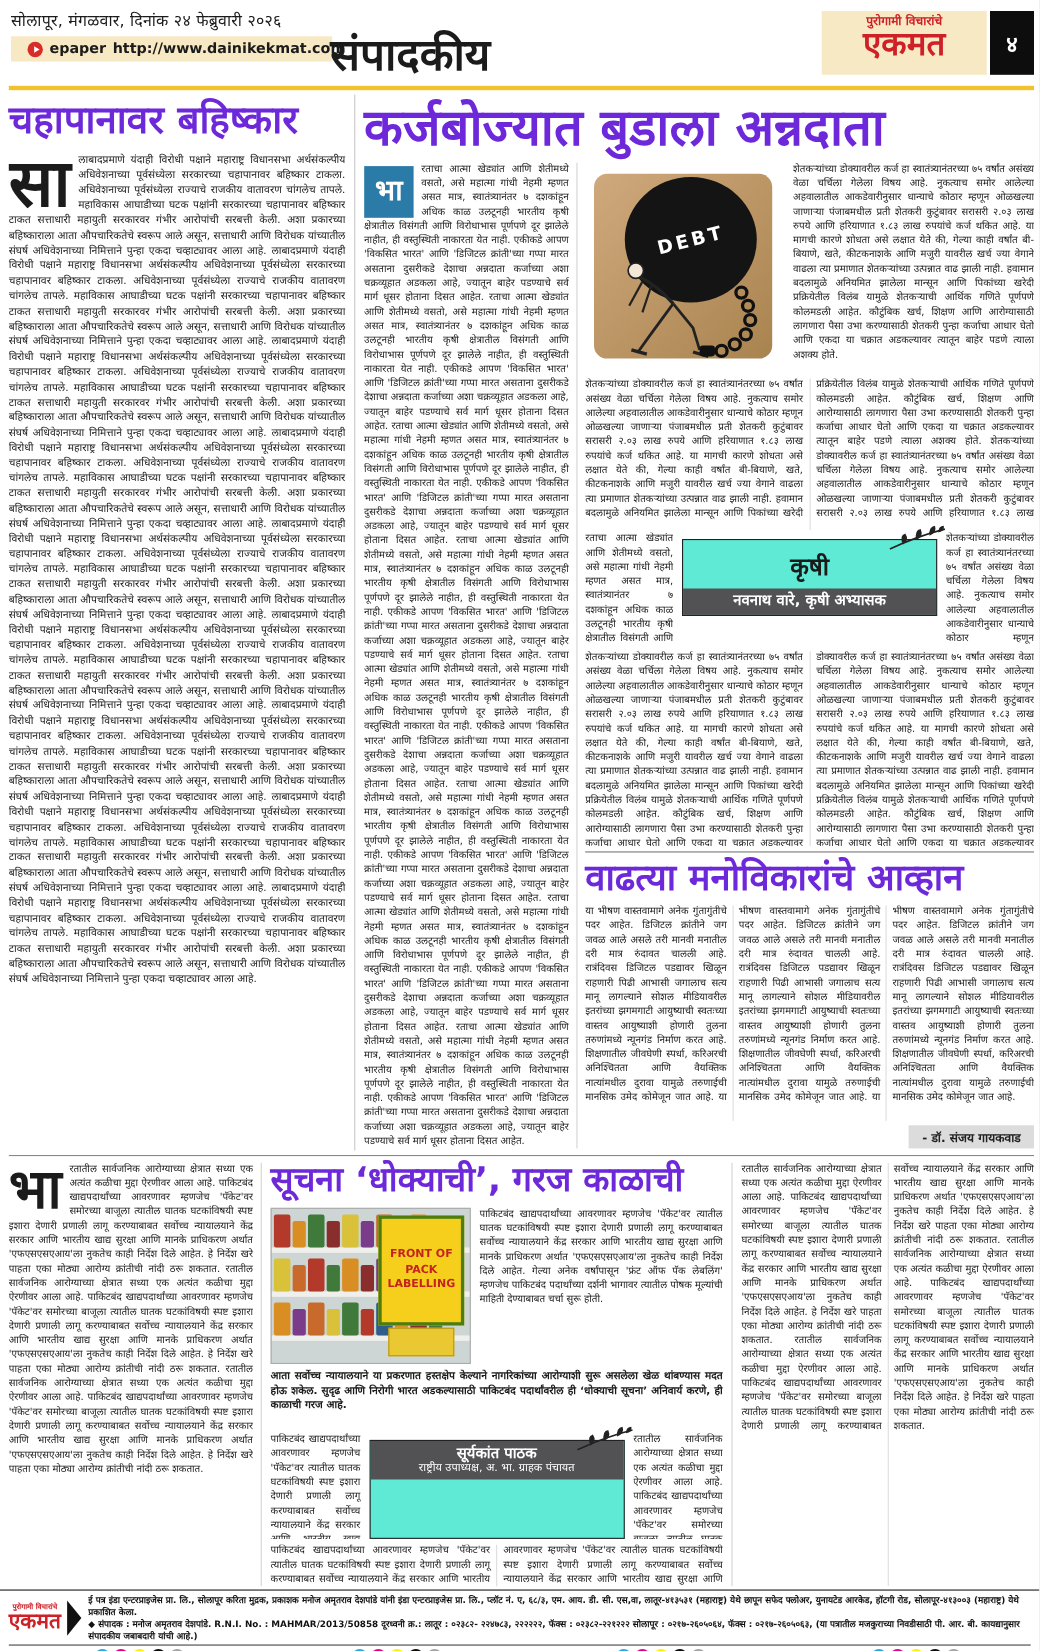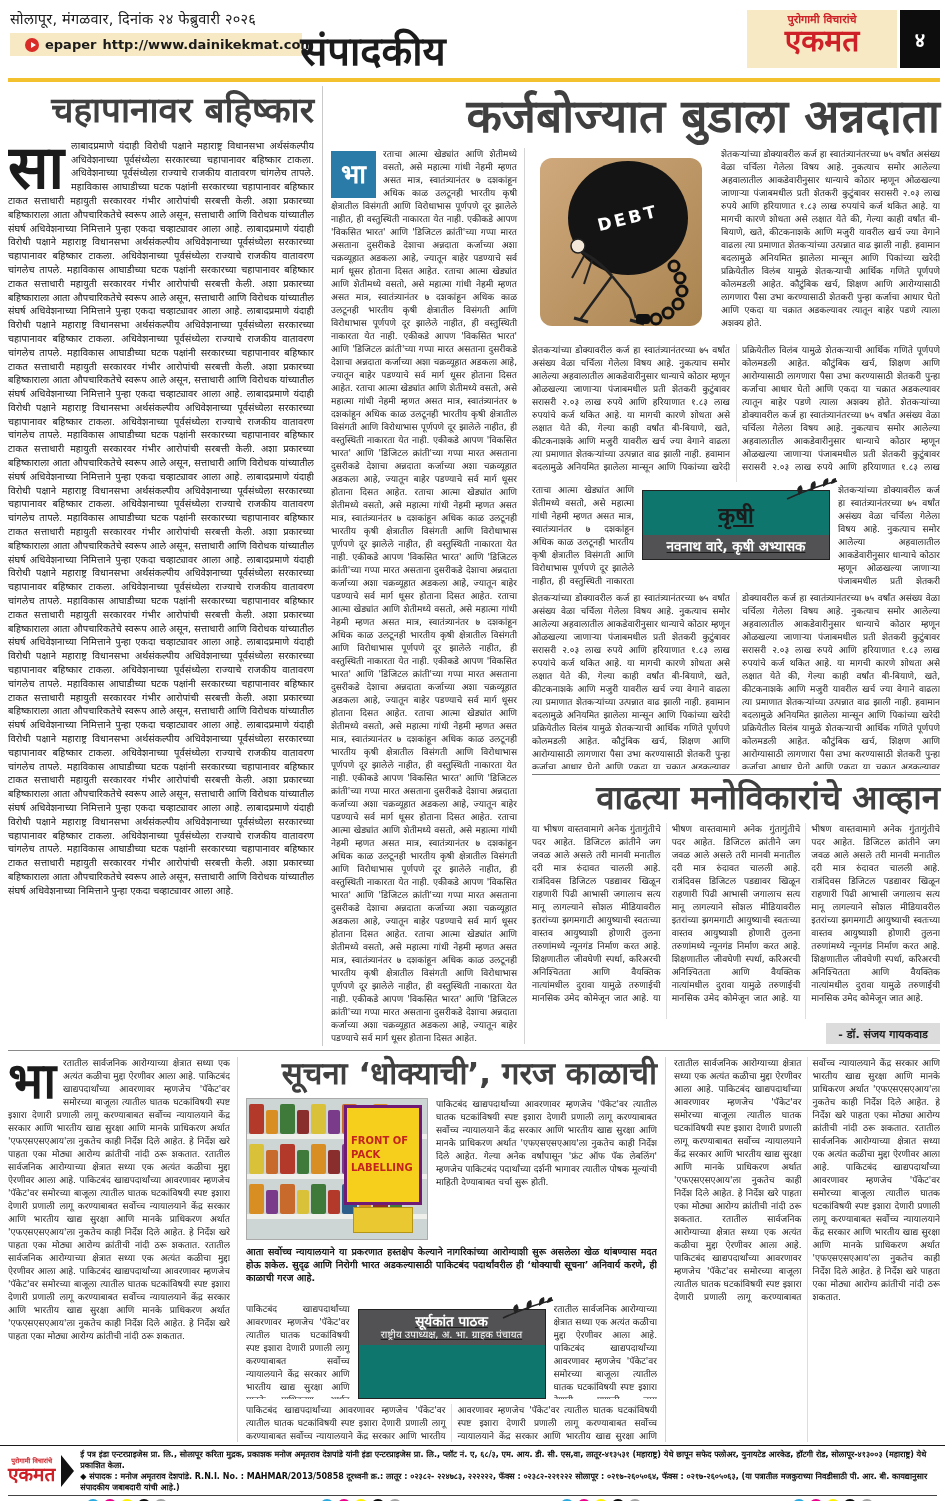--- a/index.html
+++ b/index.html
@@ -24,7 +24,7 @@
   .pagenum-box { position:absolute; right:5px; top:10px; width:40px; height:58px; background:#0d0d0d; color:#fff; display:flex; align-items:center; justify-content:center; font-size:20px; font-weight:bold; }
   
   .bodytext { font-size:9px; line-height:13px; text-align:justify; overflow:hidden; }
-  .headline { font-weight:800; line-height:1.05; text-align:right; color:#404040; }
+  .headline { font-weight:800; line-height:1.05; text-align:left; color:#6d28d9; }
   .dropcap-plain { float:left; font-size:60px; line-height:.82; font-weight:800; margin:4px 7px 0 0; }
   .dropcap-blue { float:left; width:45px; height:47px; background:#2B7BA8; color:#fff; font-size:26px; font-weight:bold;
                   display:flex; align-items:center; justify-content:center; margin:3px 7px 2px 0; }

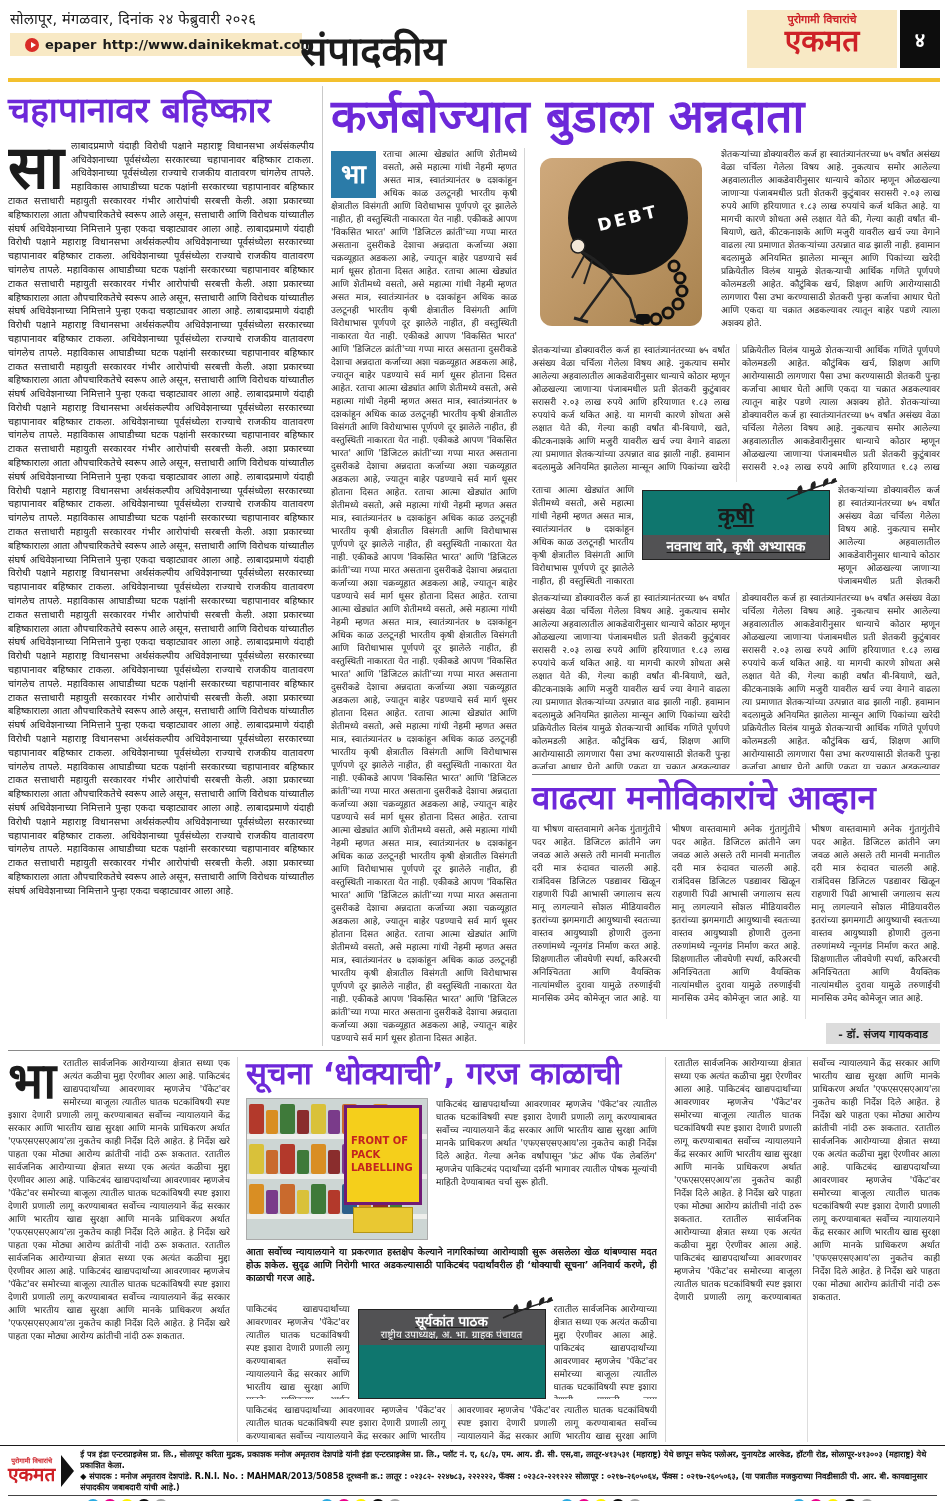--- a/index.html
+++ b/index.html
@@ -44,7 +44,7 @@
   .row2 { height:138px; margin-top:4px; column-count:2; column-gap:12px; column-rule:1px solid #ddd; }
   .row3 { height:104px; display:flex; gap:8px; margin-top:2px; align-items:flex-start; }
   .row3 .bodytext { flex:1; height:100%; }
-  .topic-box { width:188px; flex:0 0 auto; border:1.5px solid #222; position:relative; background:#0f766e; margin-top:6px;text-decoration:underline; }
+  .topic-box { width:232px; flex:0 0 auto; border:1.5px solid #222; position:relative; background:#5eead4; margin-top:6px; }
   .topic-title { text-align:center; font-size:22px; font-weight:800; padding:8px 0 6px 0; }
   .topic-byline { background:#525254; color:#fff; text-align:center; padding:4px 2px; }
   .topic-author { font-size:13.5px; font-weight:bold; line-height:1.15; }

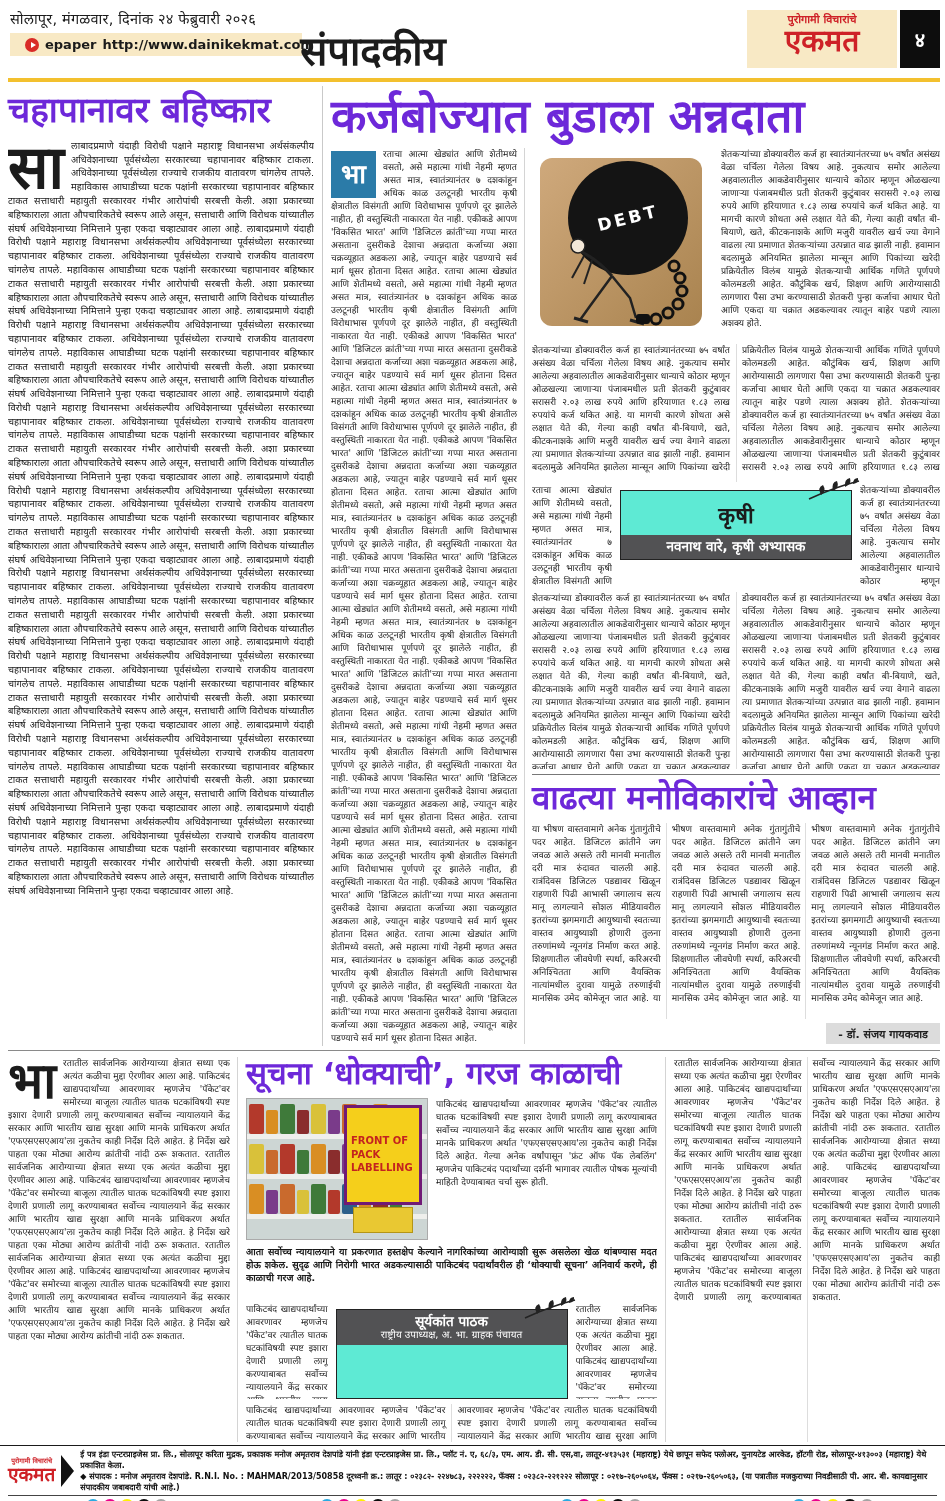--- a/index.html
+++ b/index.html
@@ -69,8 +69,8 @@
   .pk.s { height:24px; width:12px; }
   .c1{background:#b3392b}.c2{background:#d98e23}.c3{background:#3f7a3a}.c4{background:#7a3b8a}
   .c5{background:#d9c13a}.c6{background:#2d5f8a}.c7{background:#c96a2d}.c8{background:#8a2d2d}
-  .fop-sign { position:absolute; right:5px; top:6px; width:78px; height:100px; background:#F5CF1B; border:3px solid #701a75;
-              display:flex; align-items:center; justify-content:center; 
+  .fop-sign { position:absolute; right:5px; top:6px; width:78px; height:100px; background:#F5CF1B; border:3px solid #4d7c0f;
+              display:flex; align-items:center; justify-content:center; text-align:center;
               color:#C4231F; font-weight:800; font-size:10px; line-height:1.35; padding:4px; }
   .fop-stand { position:absolute; right:14px; top:108px; width:60px; height:26px; background:#e9c832; border:1px solid #b49516; }
   .b-row-photo .bodytext { flex:1; }

